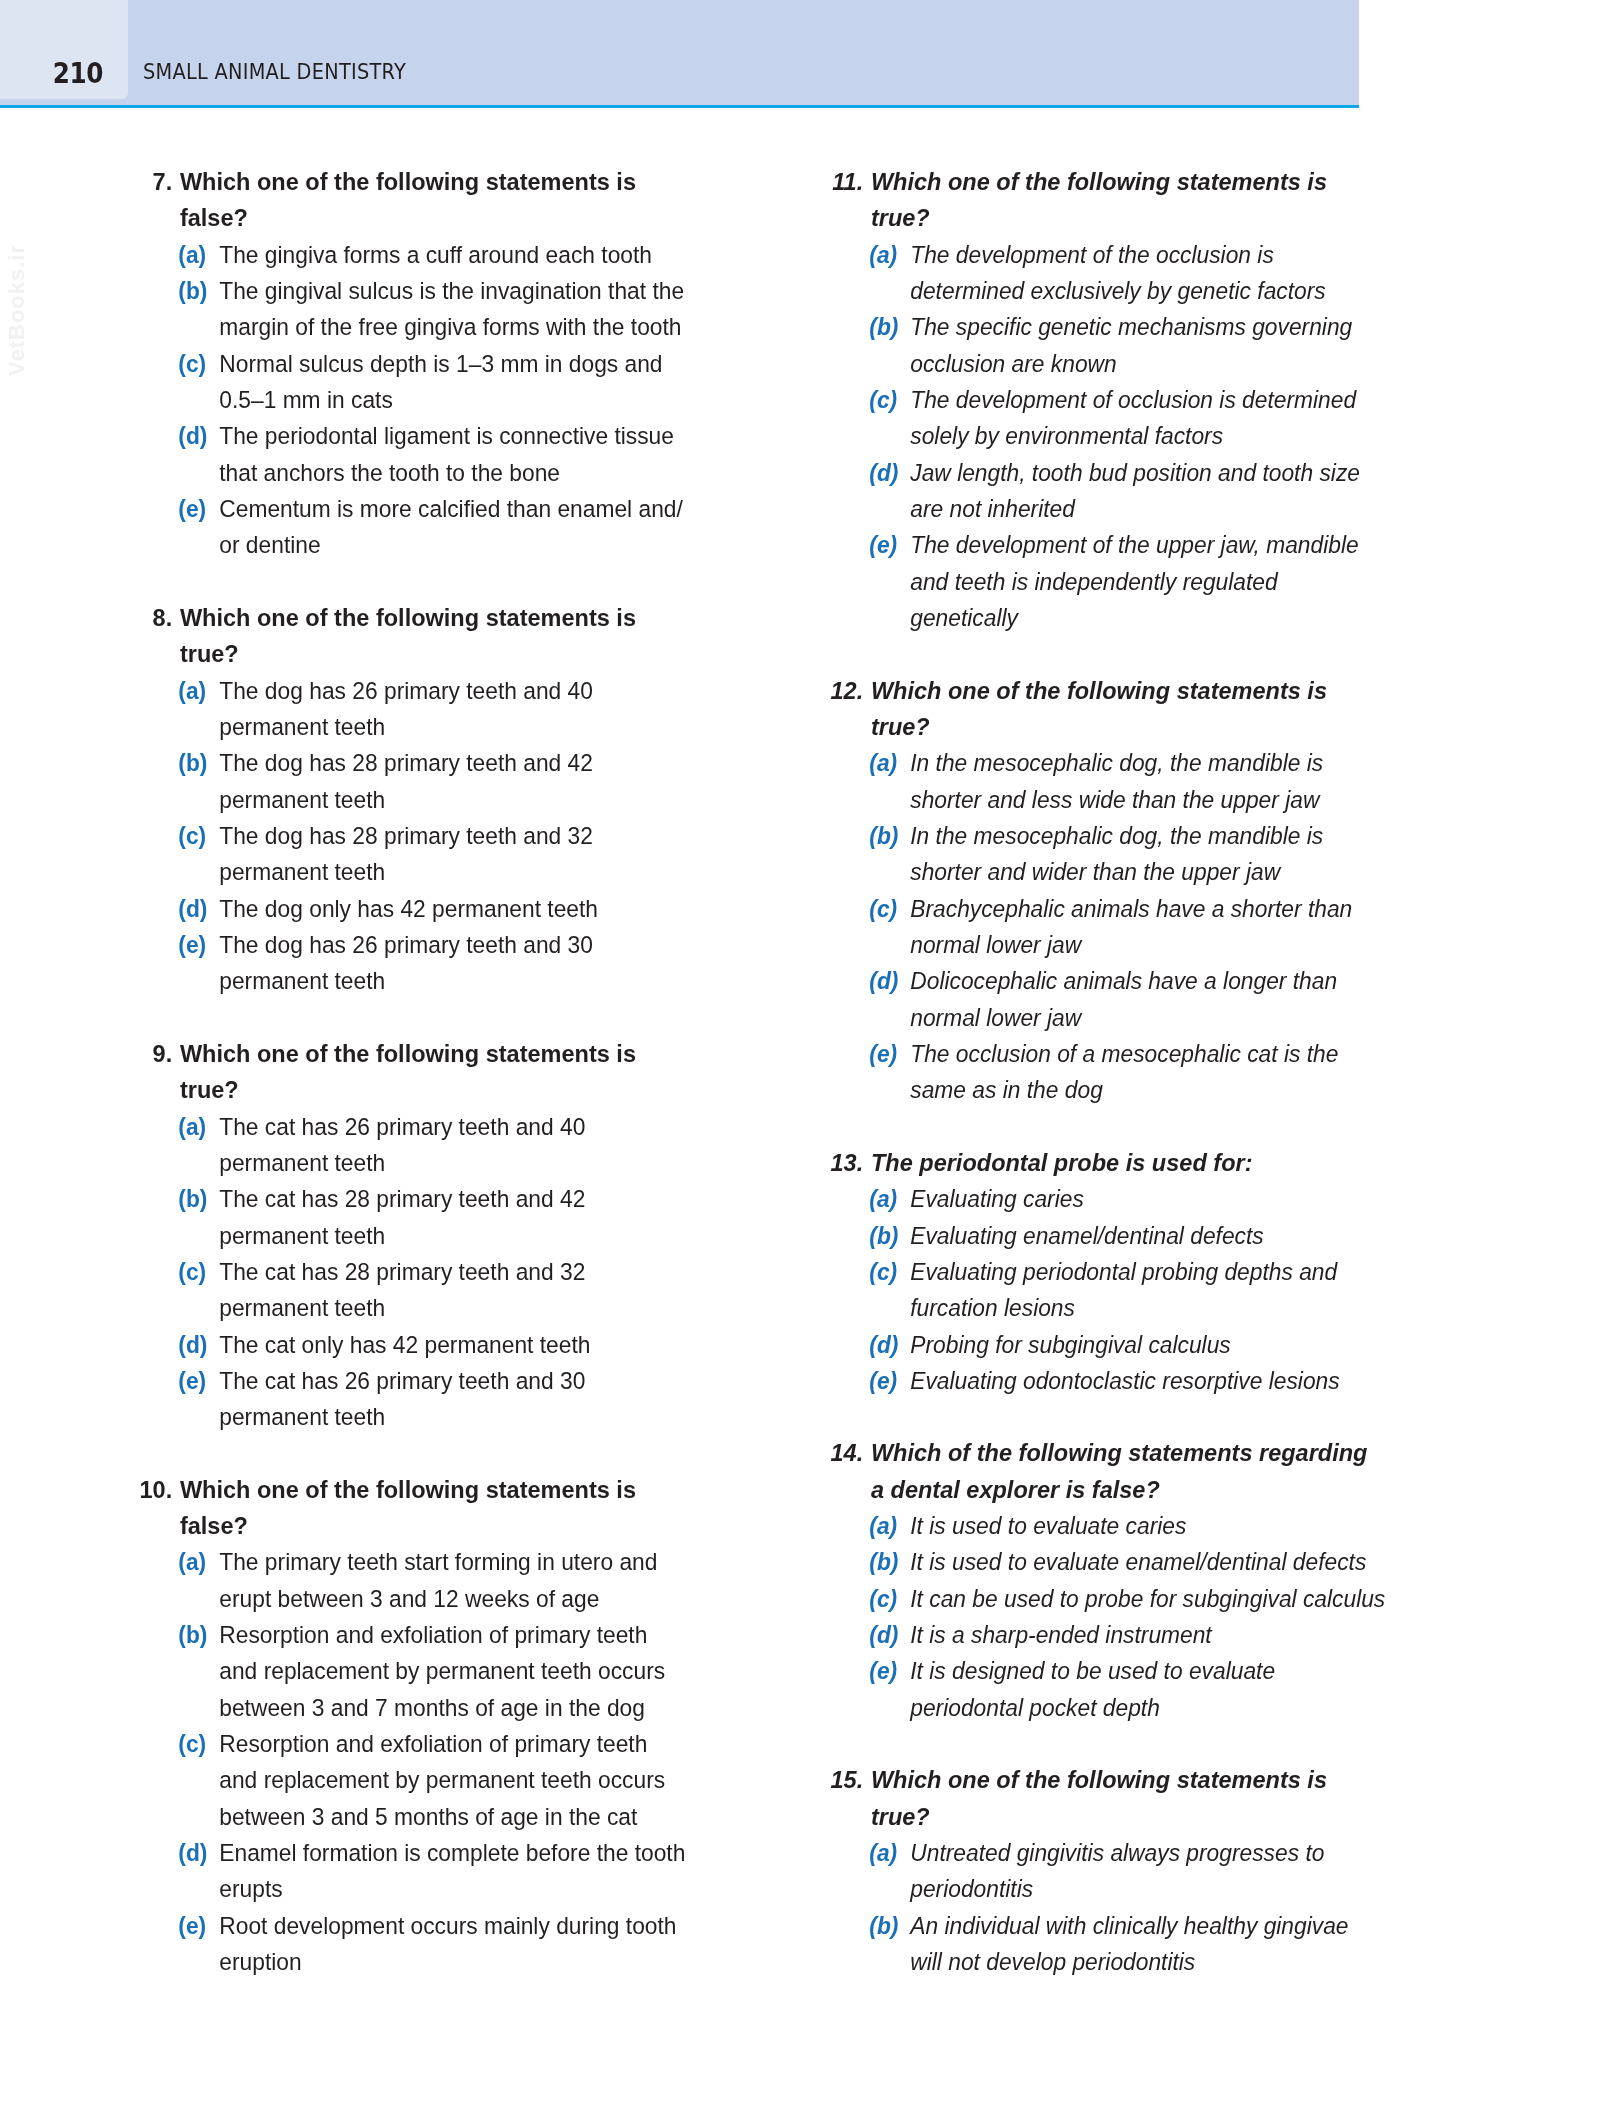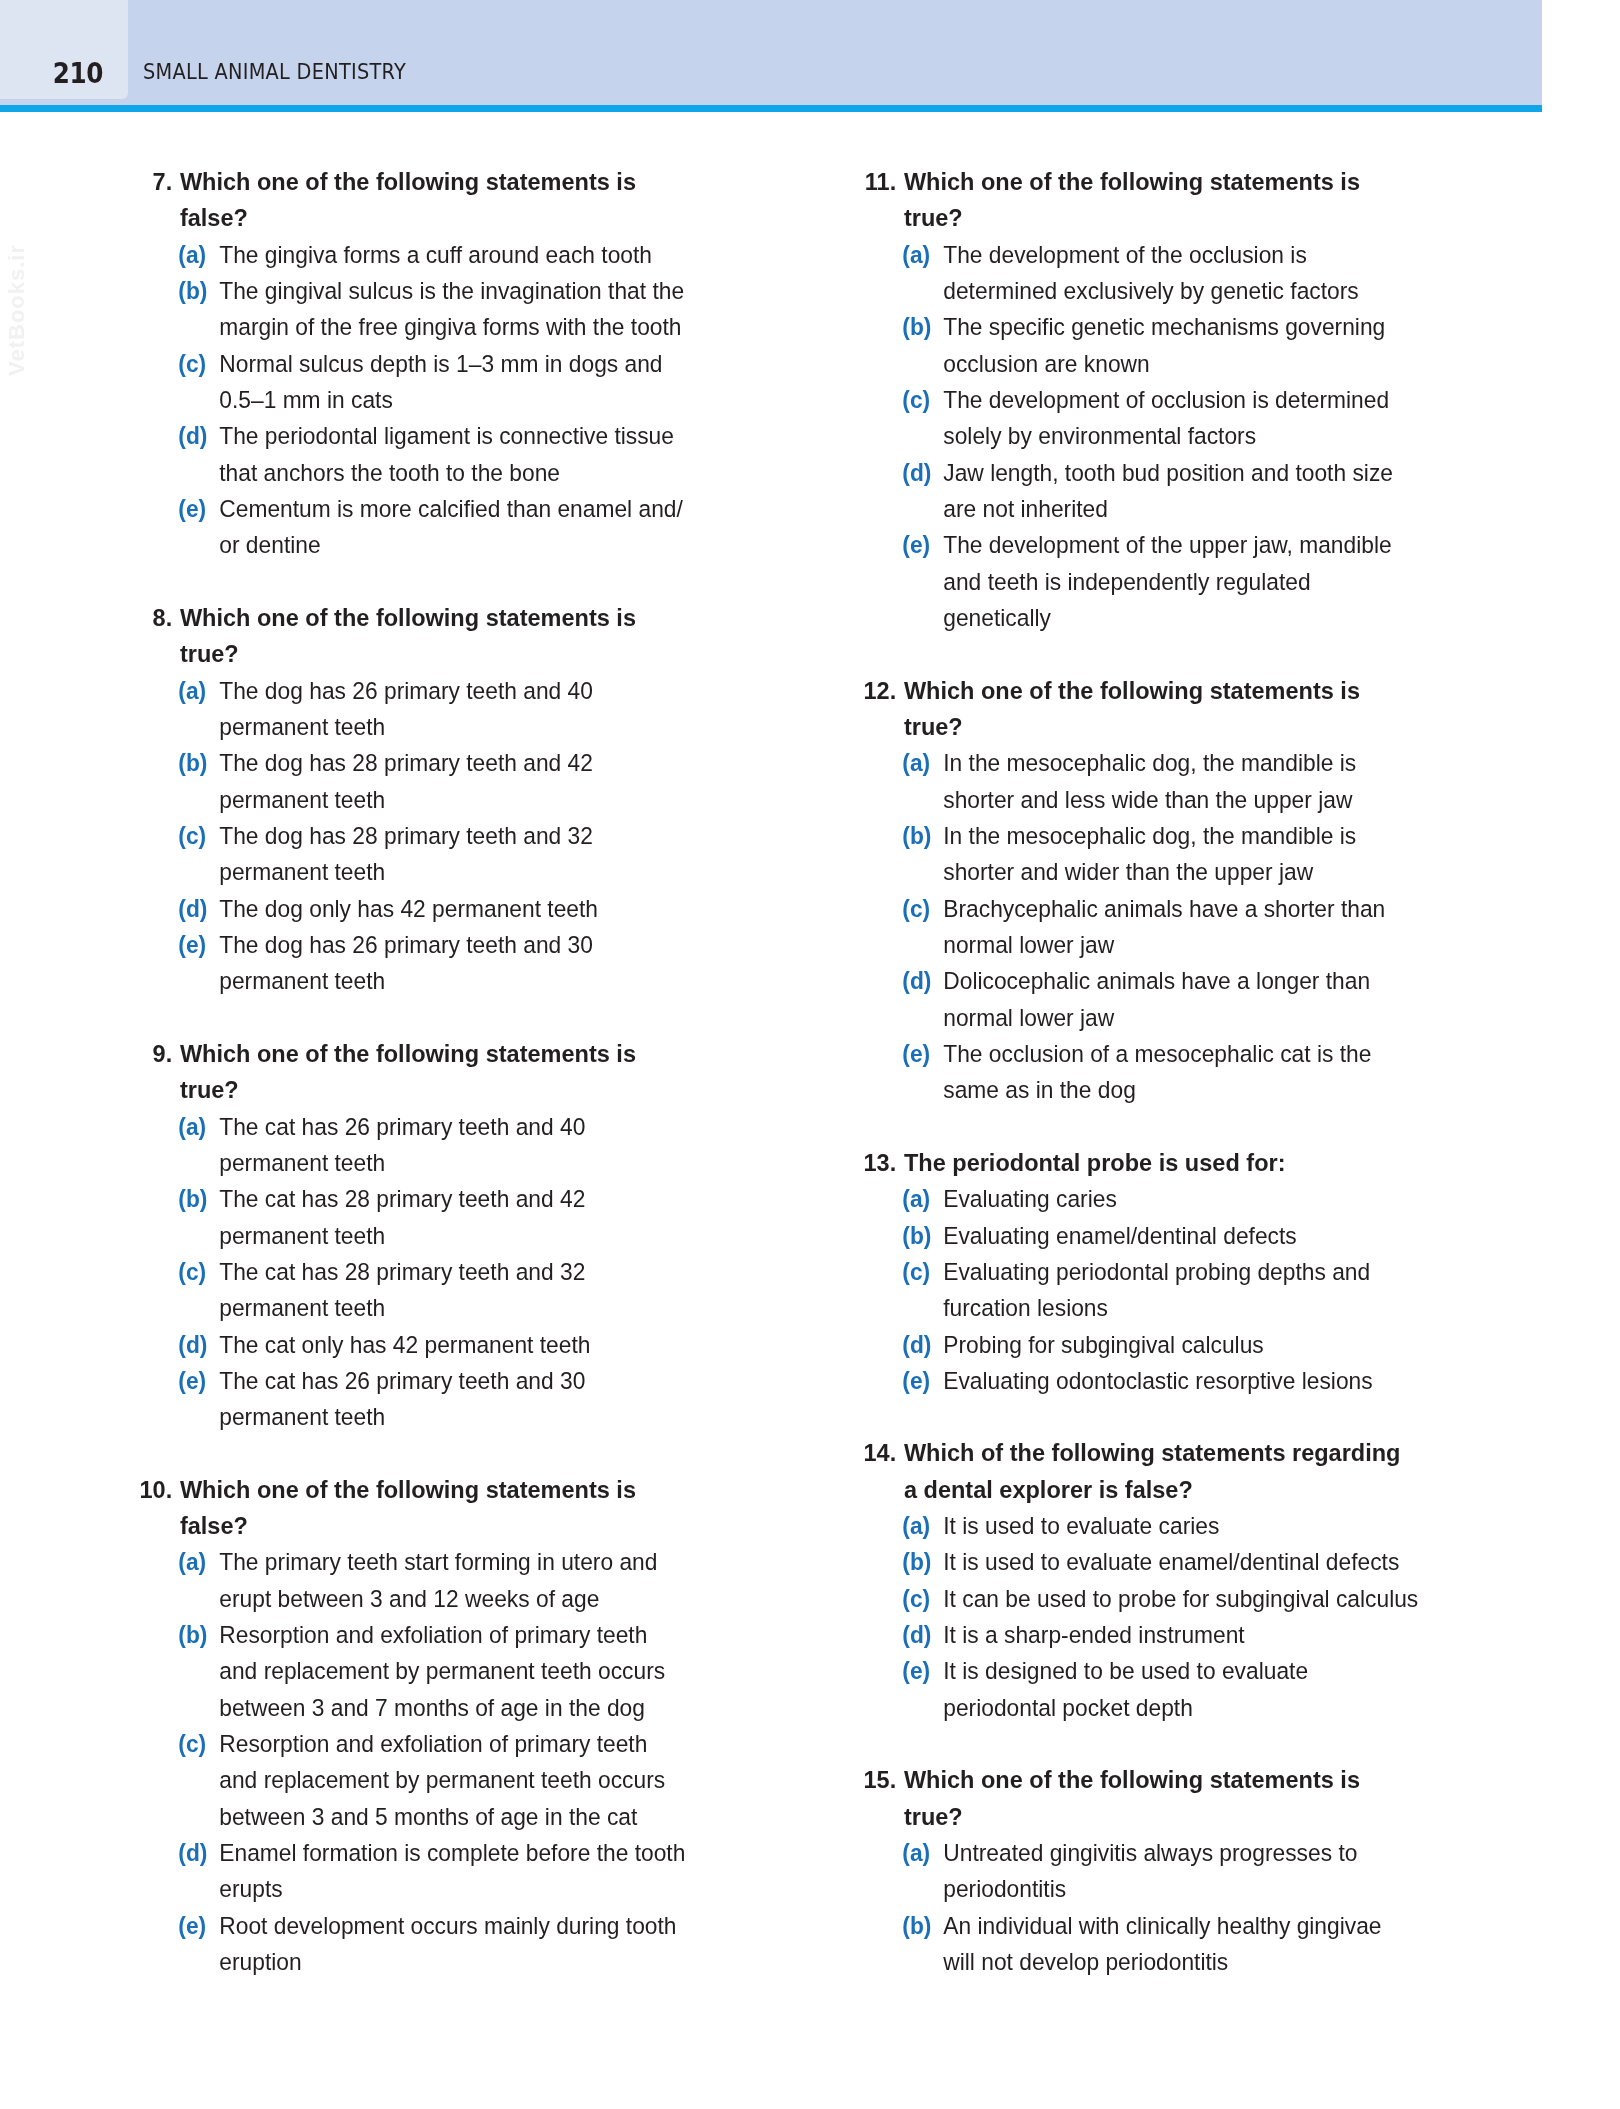--- a/index.html
+++ b/index.html
@@ -9,8 +9,8 @@
     font-family: "Liberation Sans", "DejaVu Sans", sans-serif;
   }
   .header-band {
-    position: absolute; left: 0; top: 0; width: 1542px; height: 105px;
-    background: #c5d4ec; border-bottom: 7px solid #0ea5e9;
+    position: absolute; left: 0; top: 0; width: 1359px; height: 105px;
+    background: #c5d4ec; border-bottom: 3px solid #0ea5e9;
   }
   .page-num-box {
     position: absolute; left: 0; top: 0; width: 128px; height: 99px;

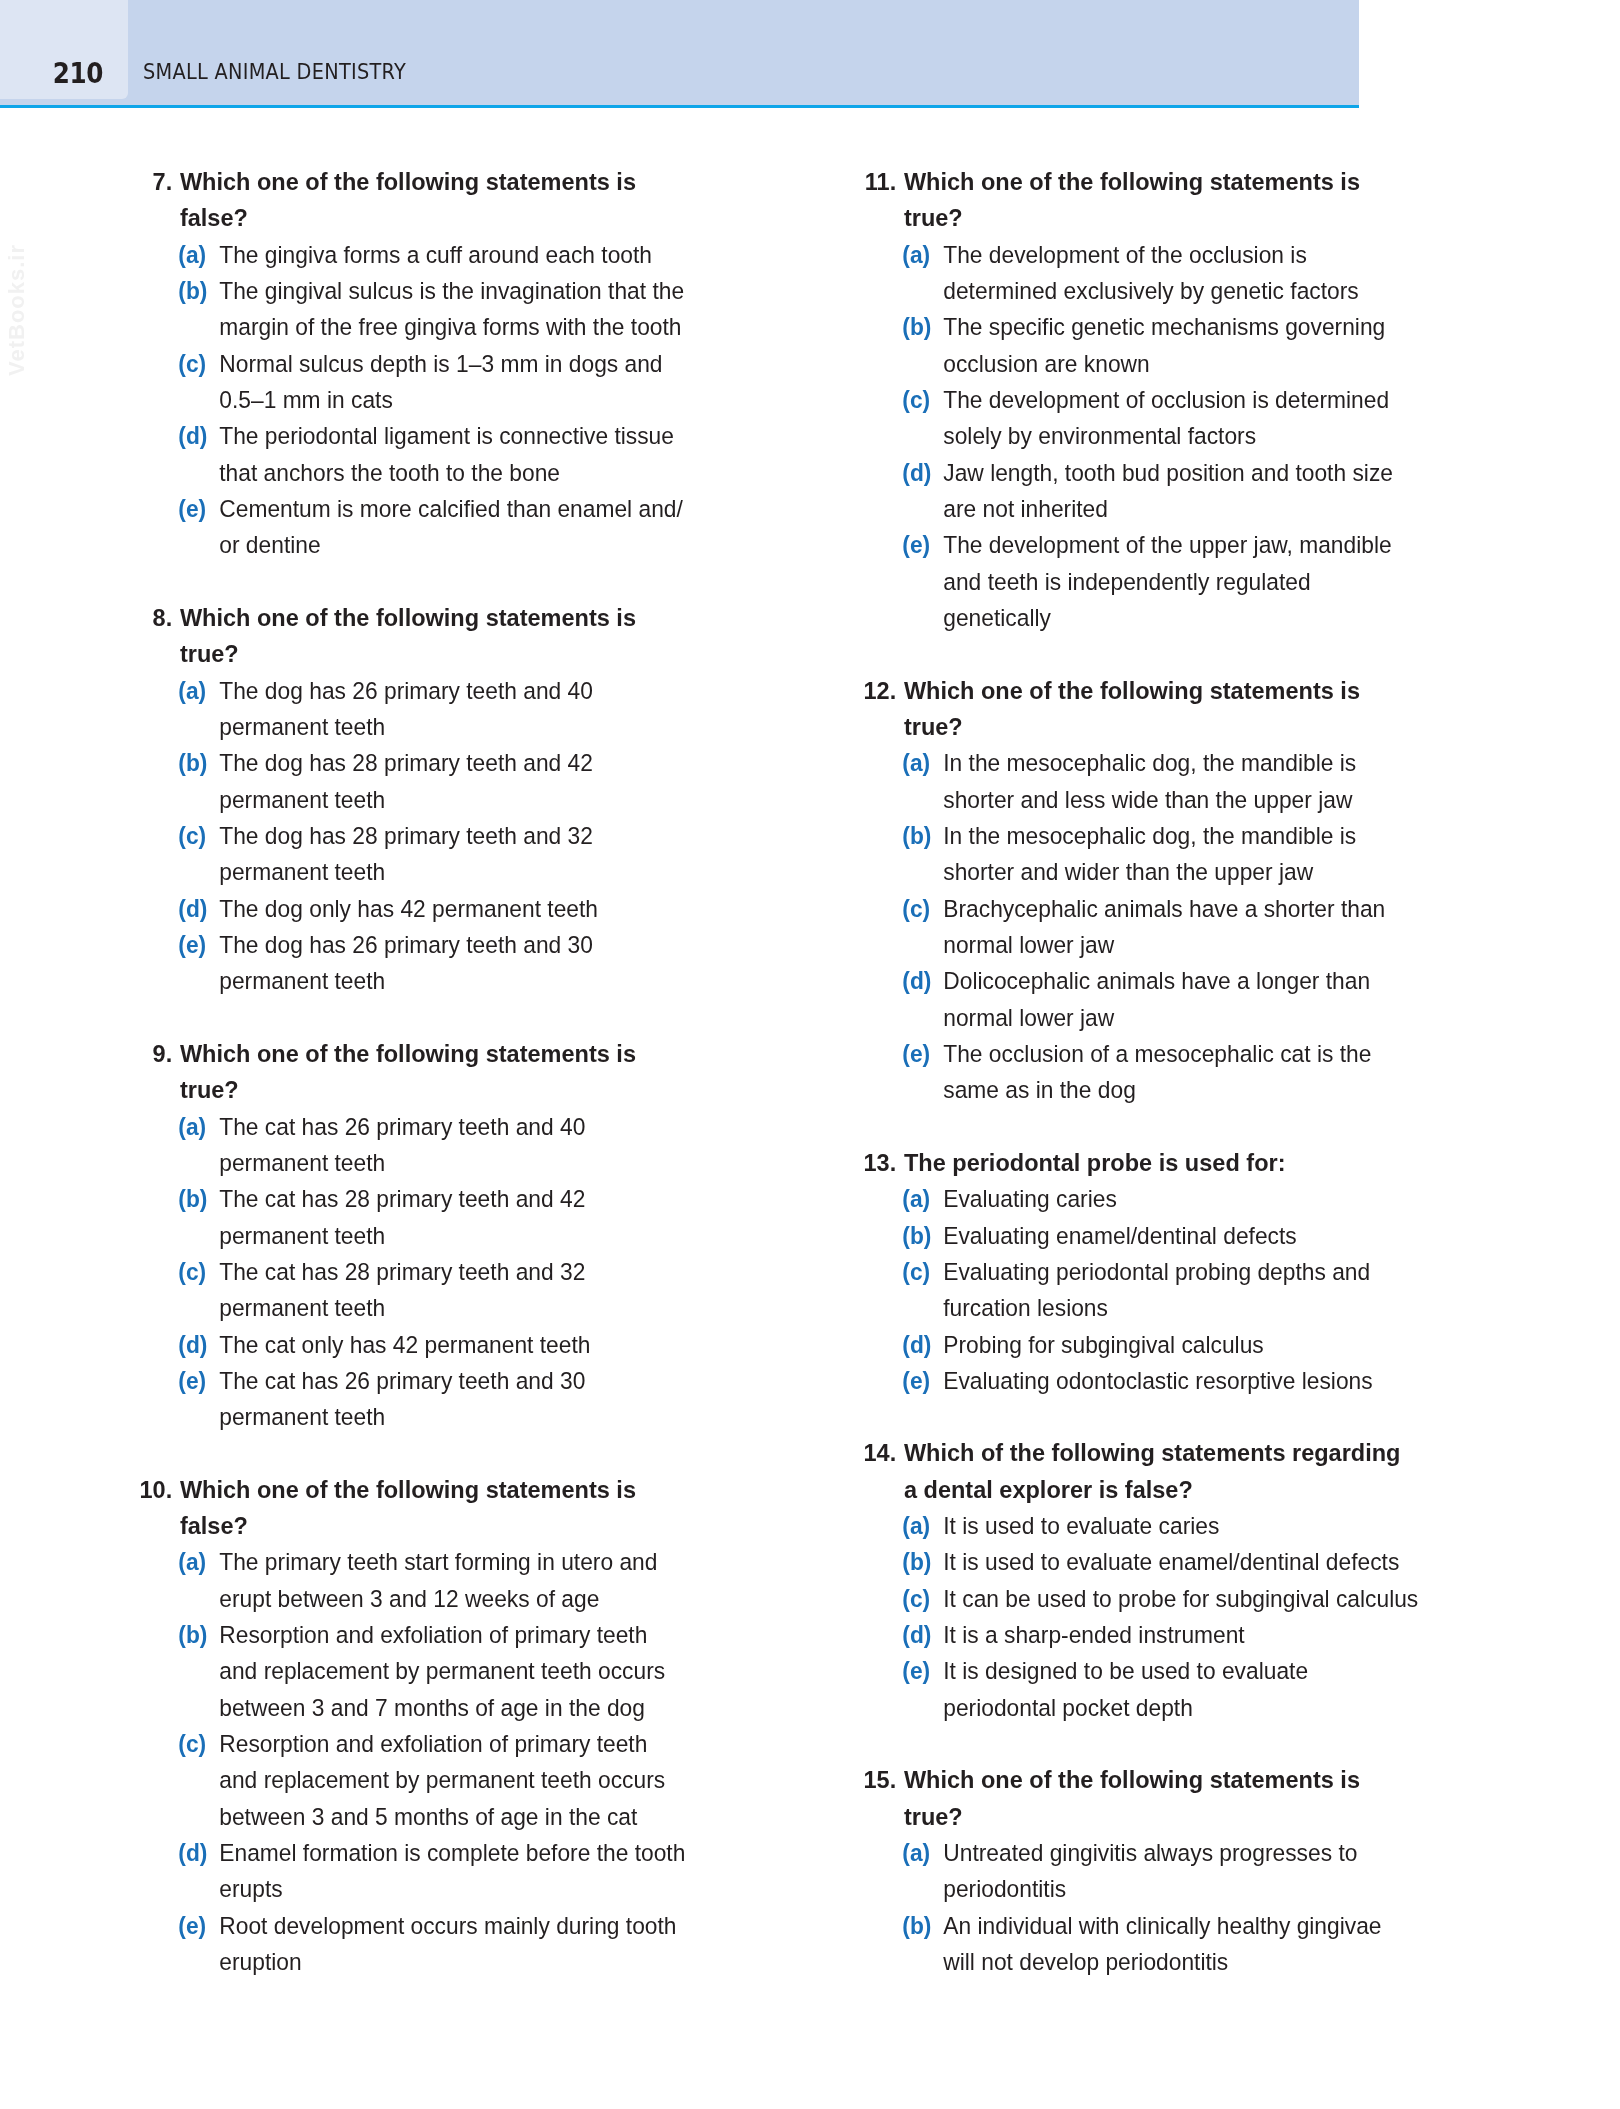--- a/index.html
+++ b/index.html
@@ -33,7 +33,7 @@
   }
   .col { position: absolute; top: 164px; }
   .col-left { left: 130px; width: 680px; }
-  .col-right { left: 854px; width: 700px; }
+  .col-right { left: 821px; width: 700px; font-style: italic; }
   .question { margin-bottom: 36.33px; }
   .q-title {
     position: relative; padding-left: 52px; font-weight: bold;

